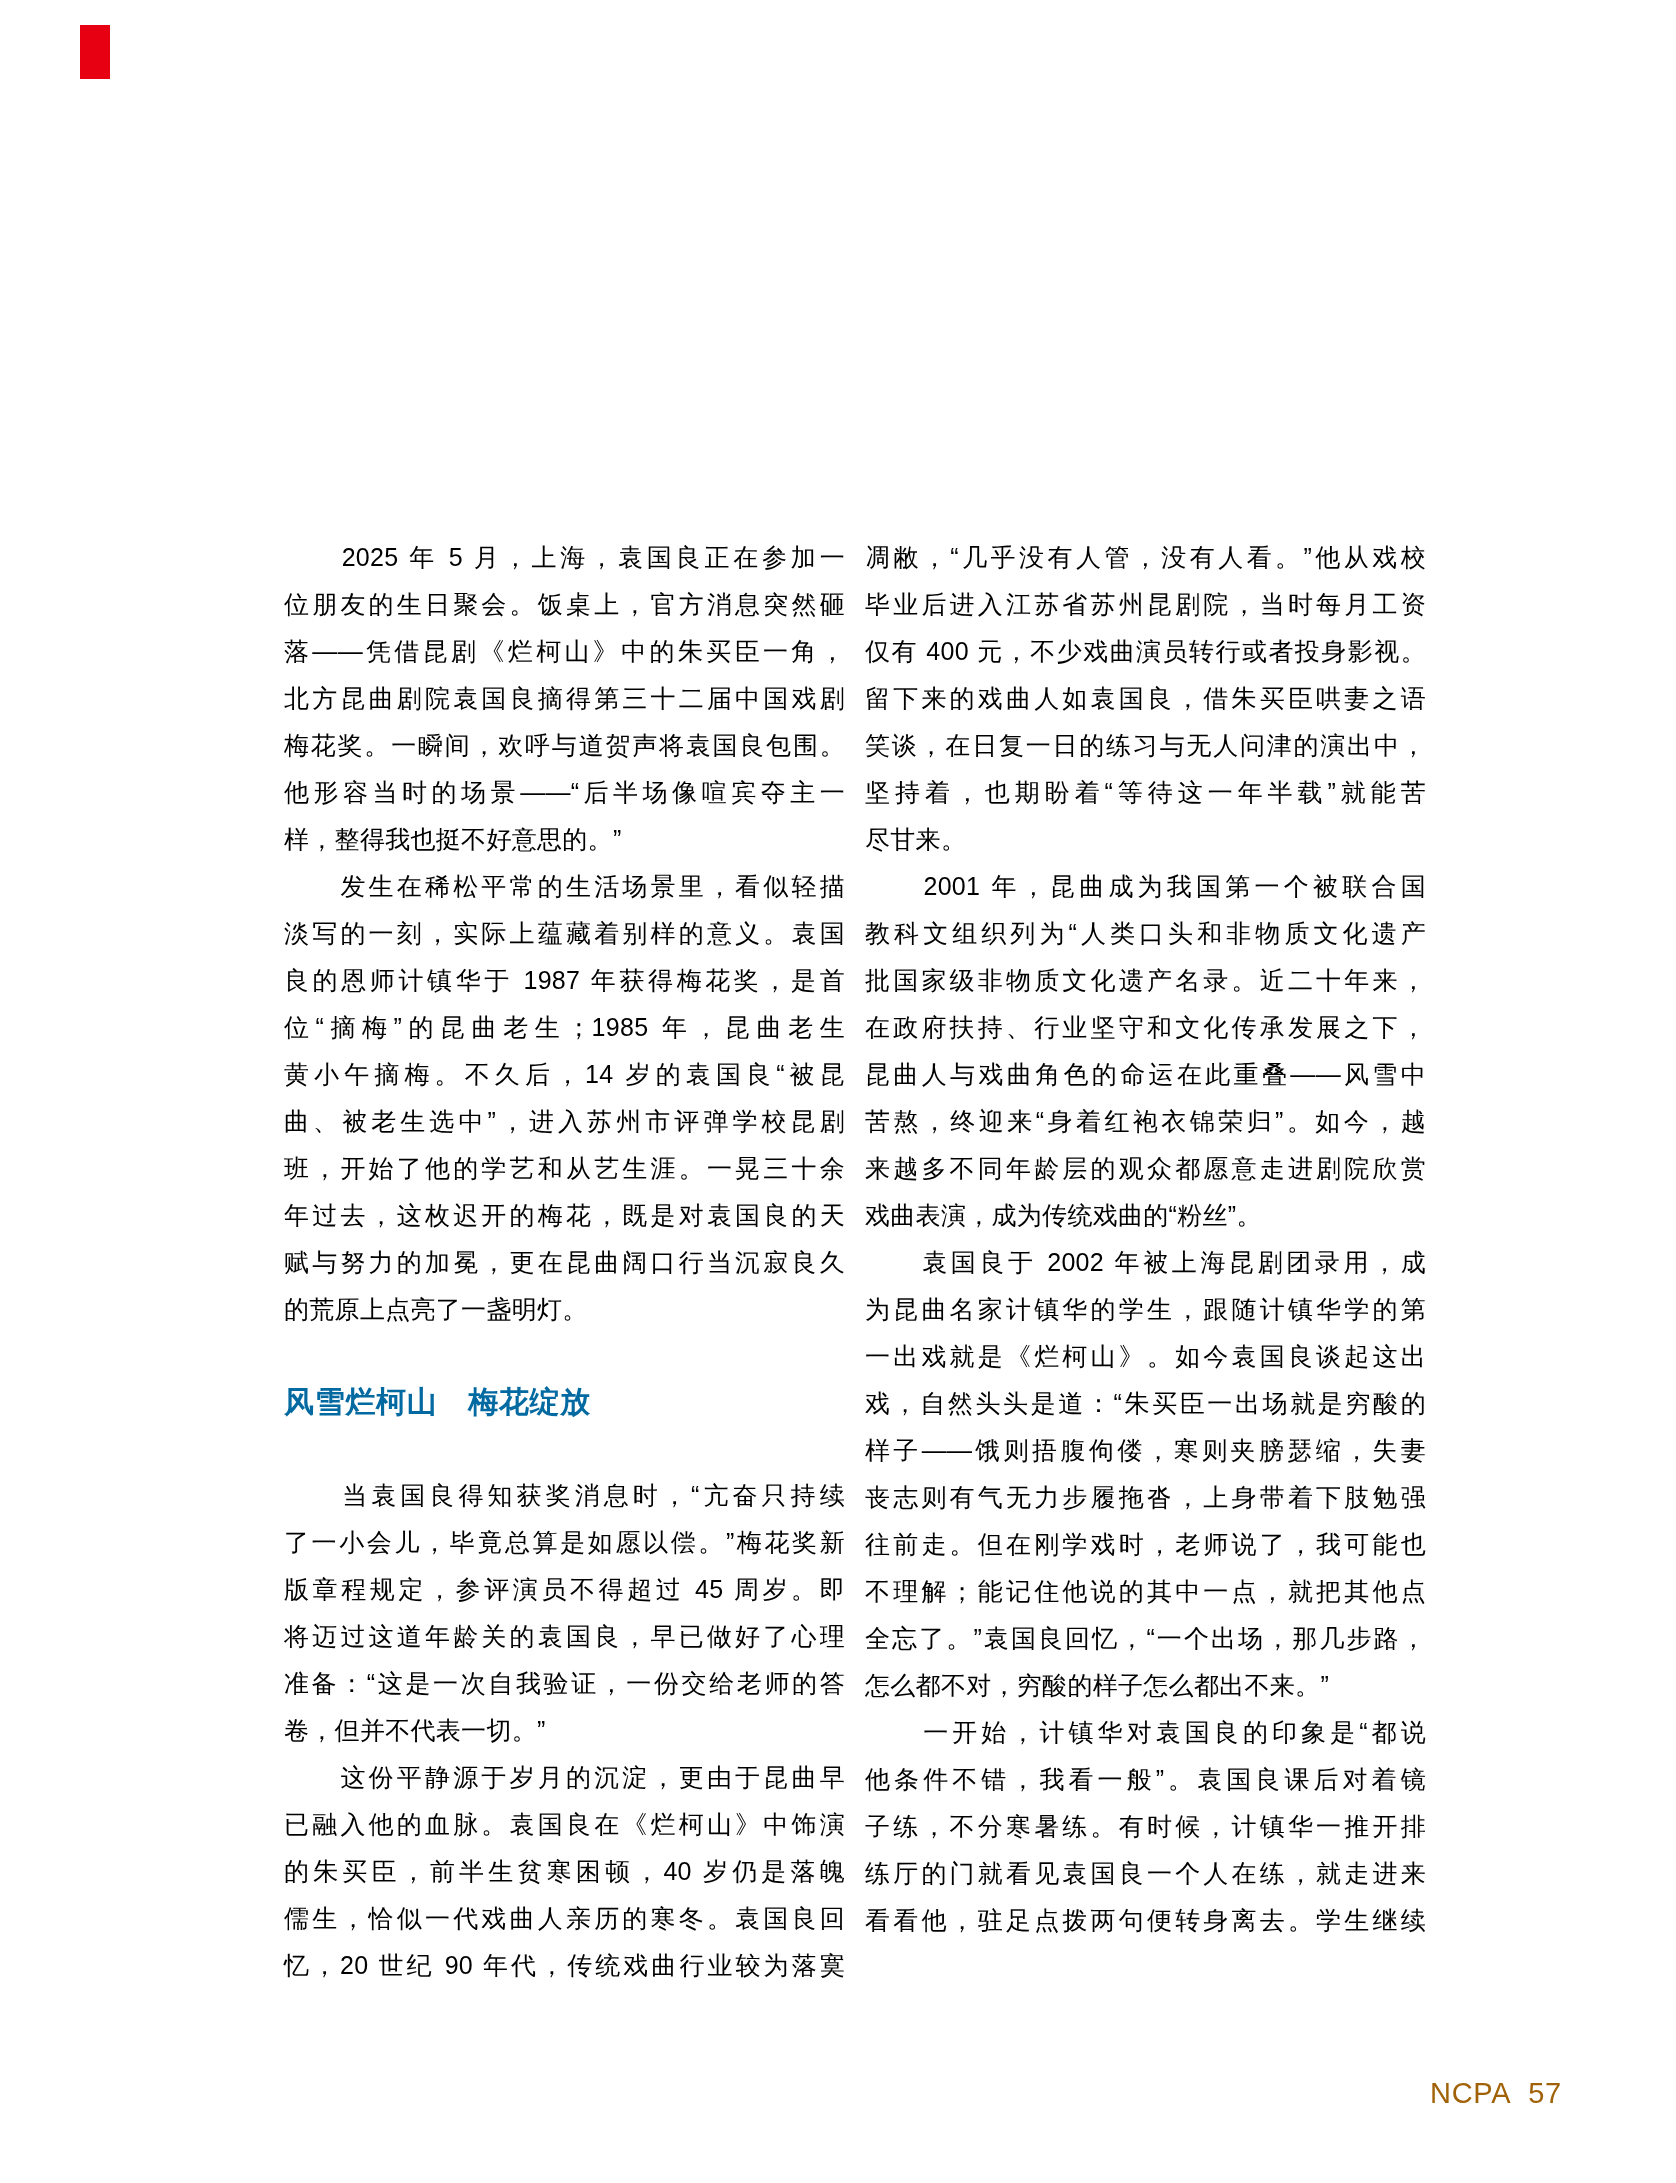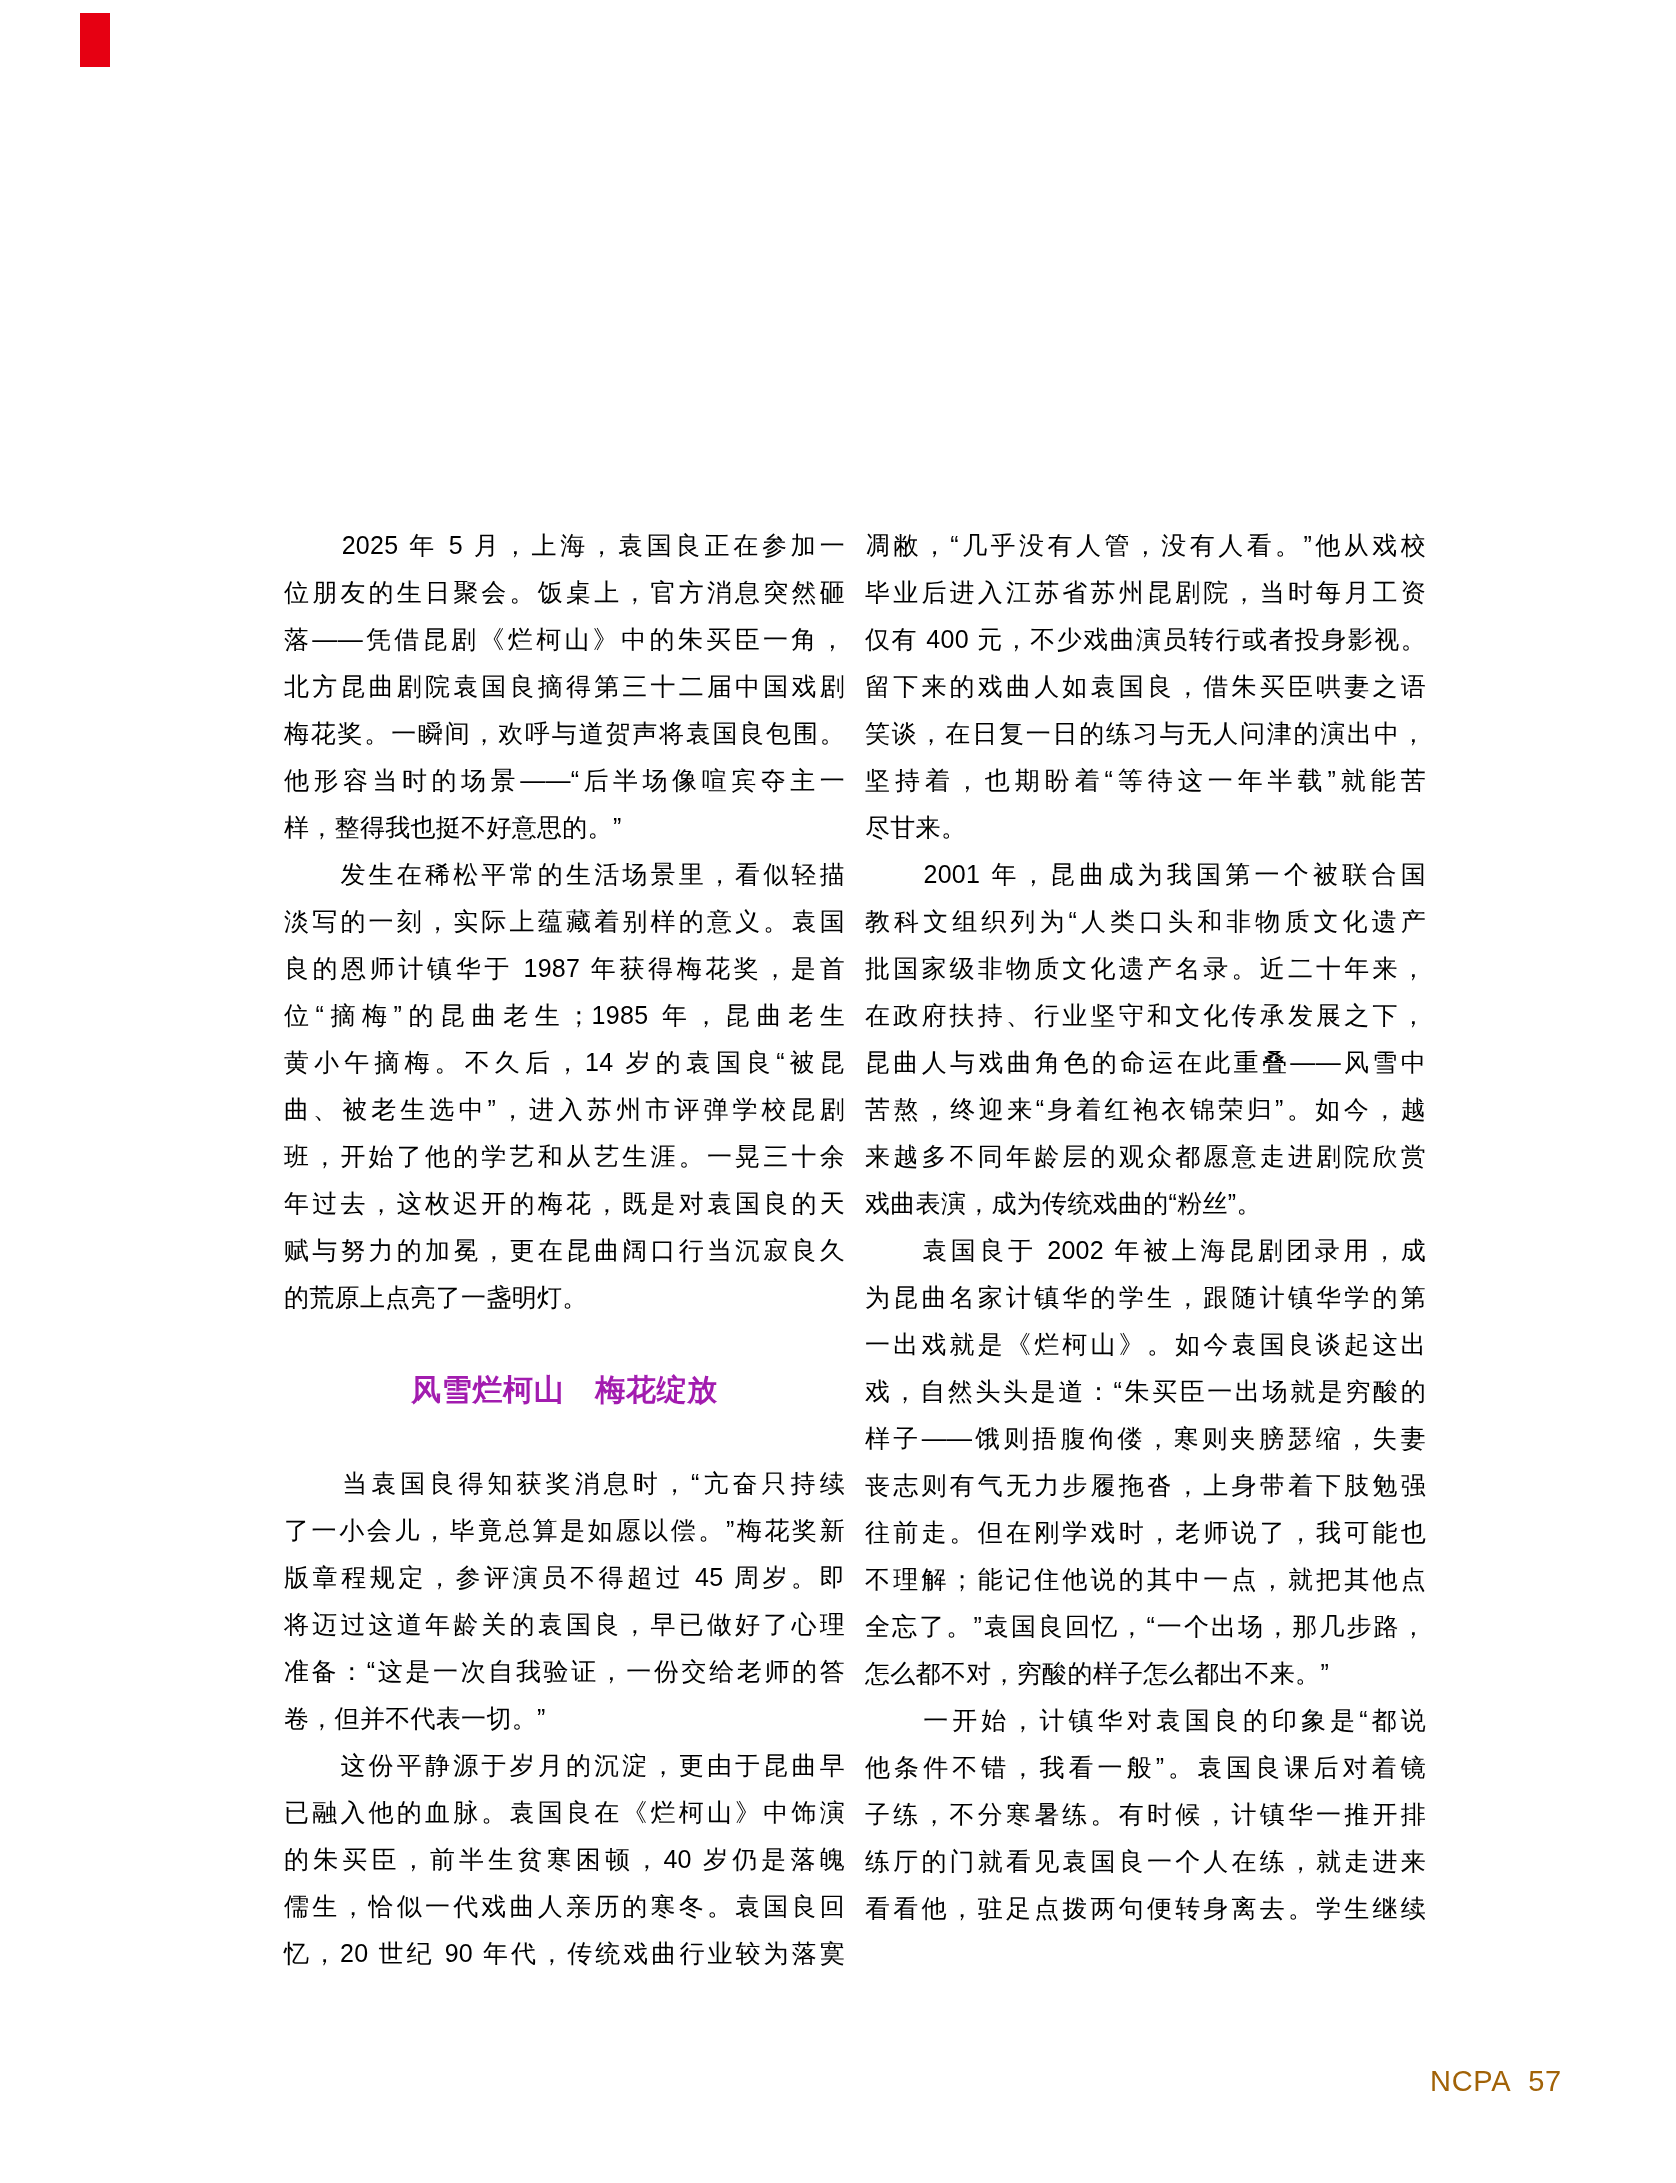--- a/index.html
+++ b/index.html
@@ -11,7 +11,7 @@
     position: relative;
     overflow: hidden;
   }
-  .page { position: absolute; left: 0; top: 0; width: 1676px; height: 1715px; background: #ffffff; }
+  .page { position: absolute; left: 0; top: 12px; width: 1676px; height: 1715px; background: #ffffff; }
 
   .red-mark {
     position: absolute; left: 80px; top: 13.2px;

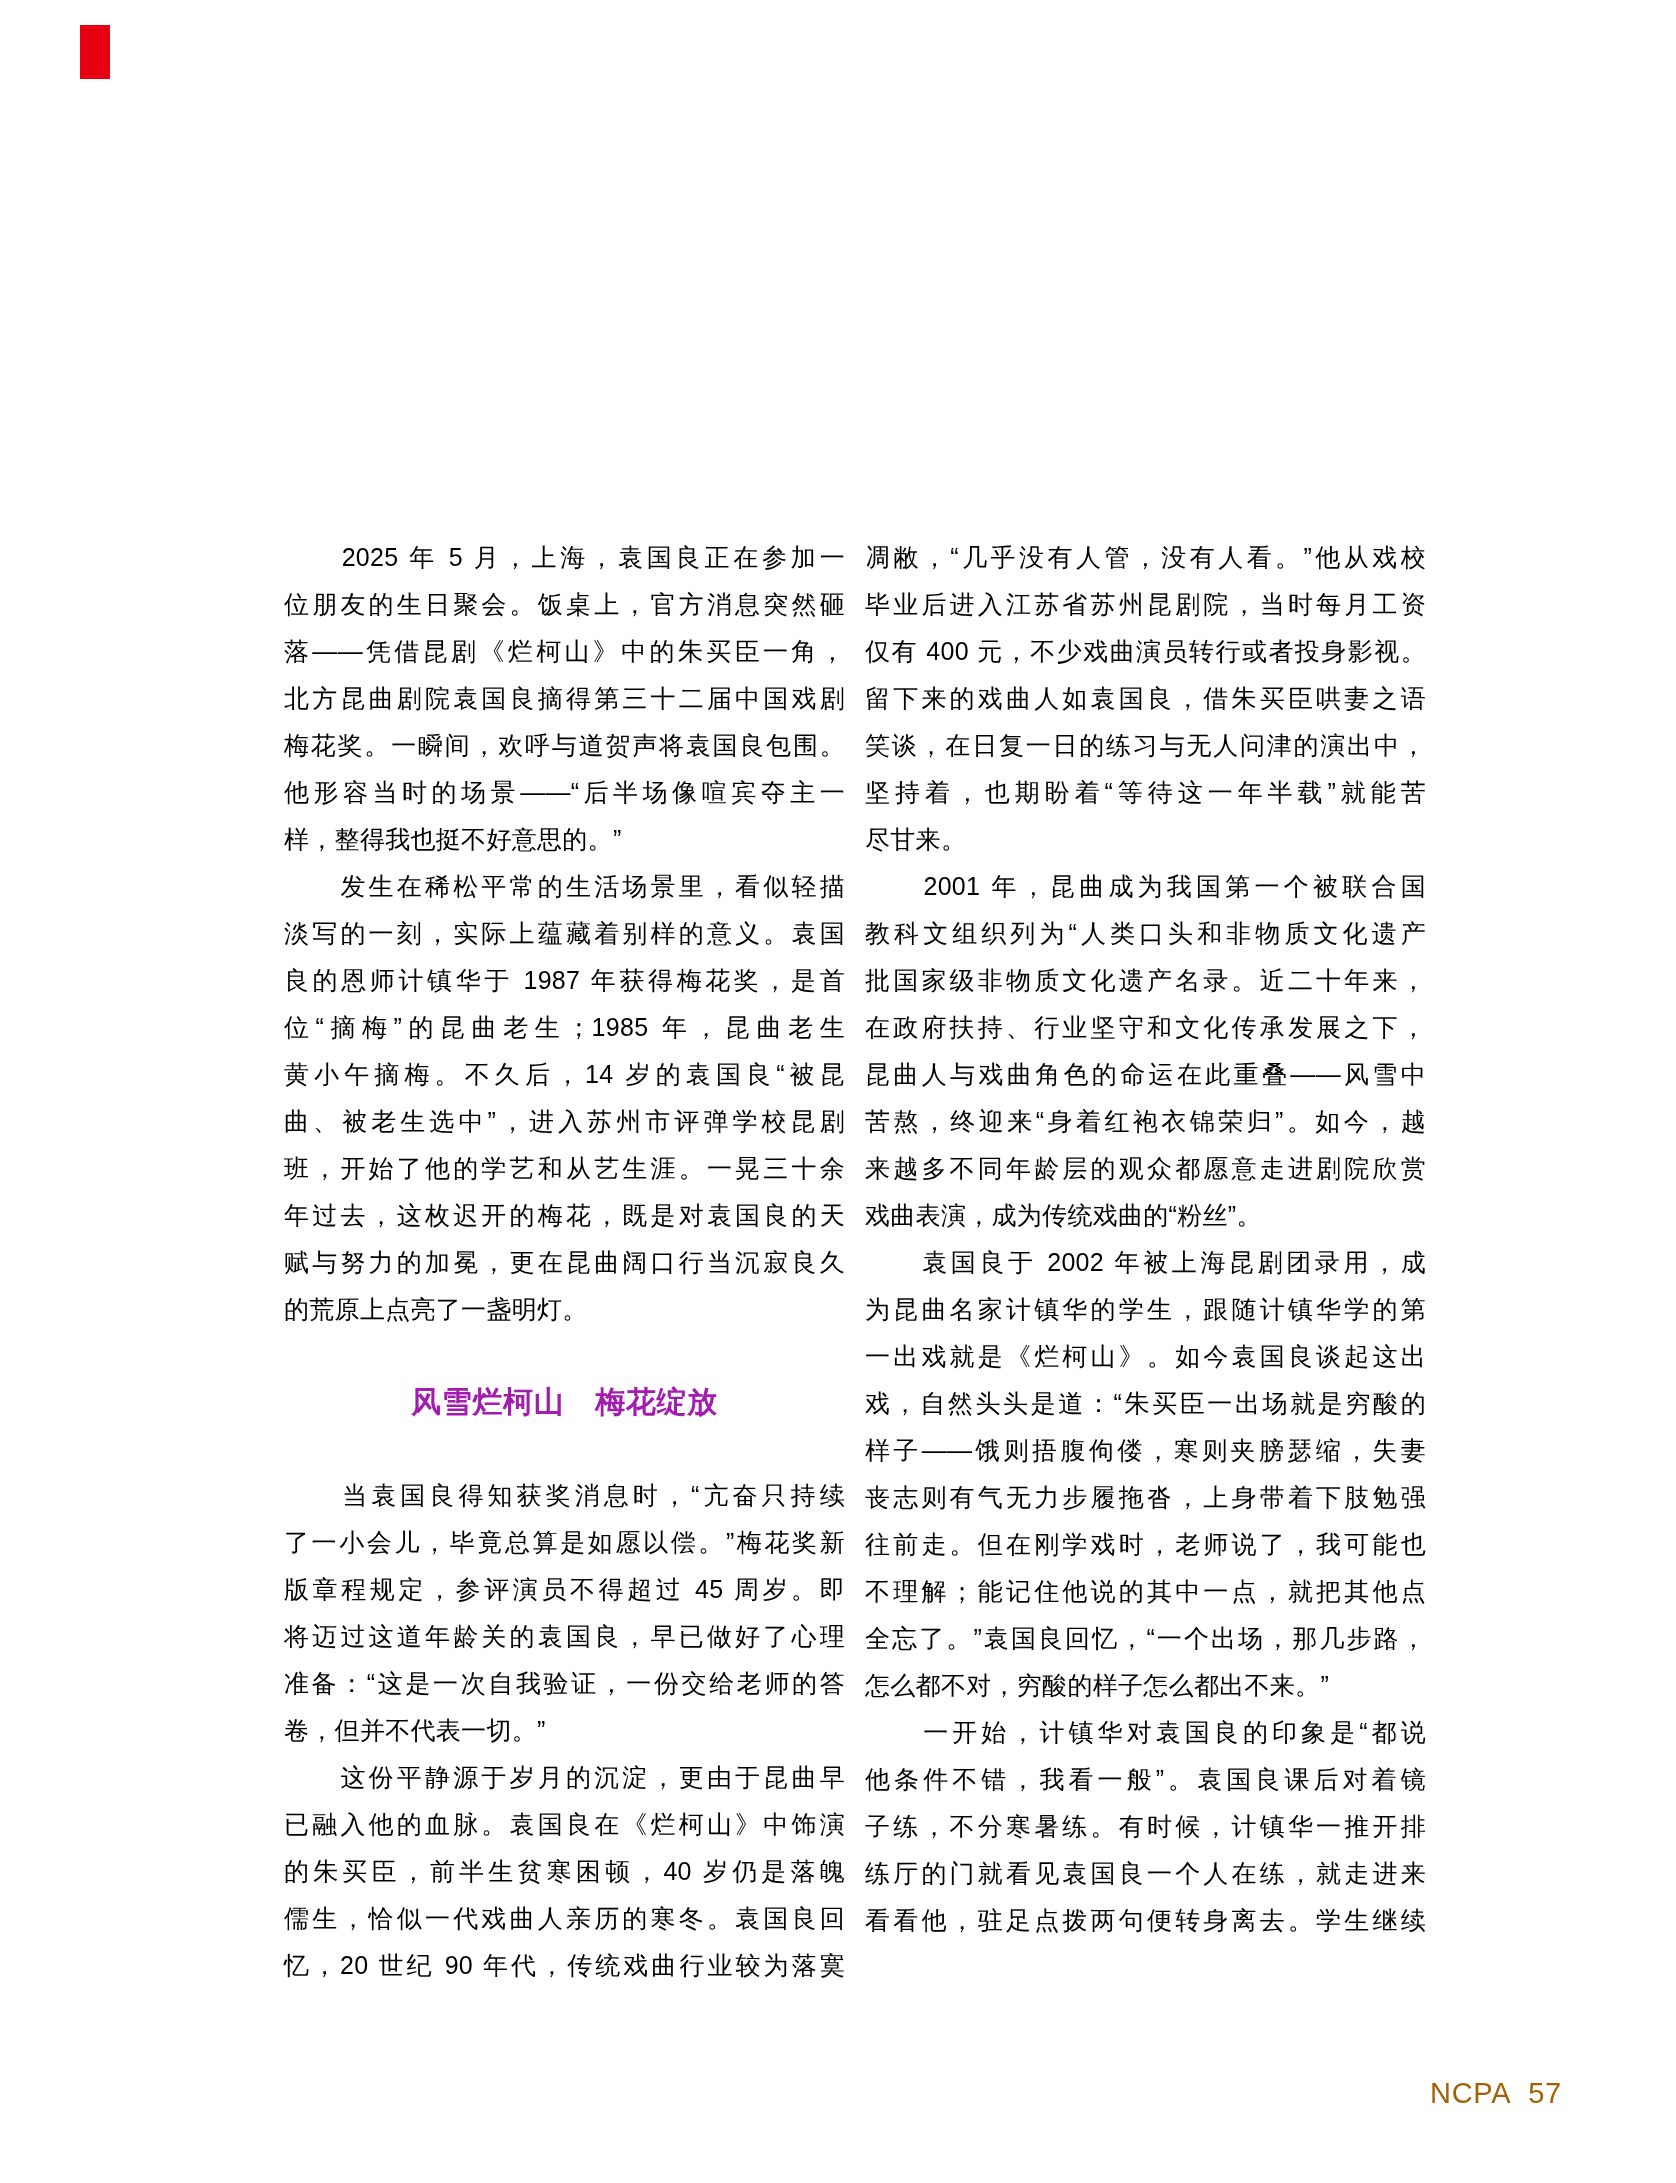--- a/index.html
+++ b/index.html
@@ -37,8 +37,7 @@
     font-size: 30px; line-height: 36px;
     font-weight: 700;
     letter-spacing: 0.7px;
-    color: #a21caf;
-    text-align: center;
+    color: #0369a1;
   }
 
   .footer {

